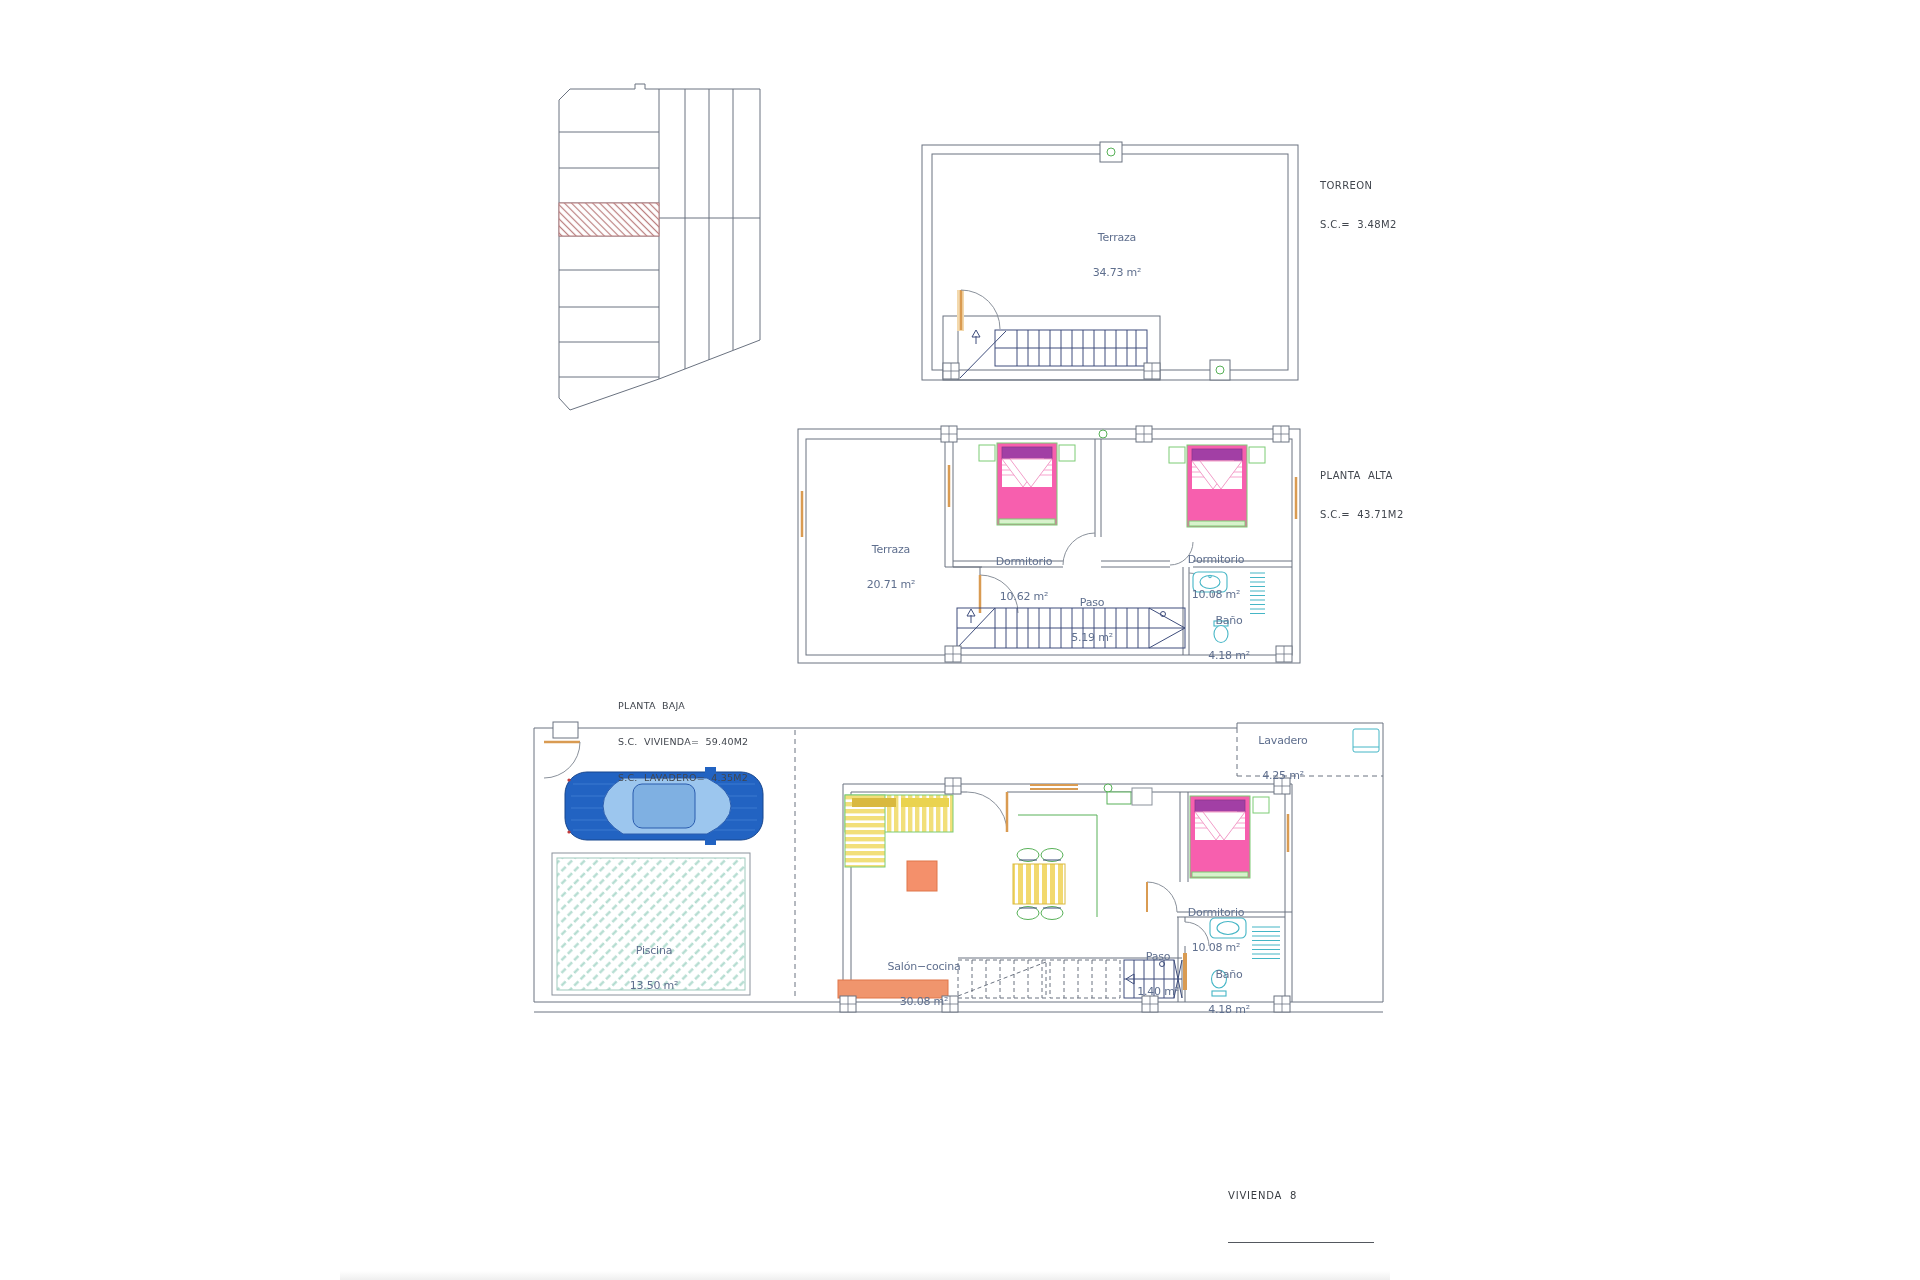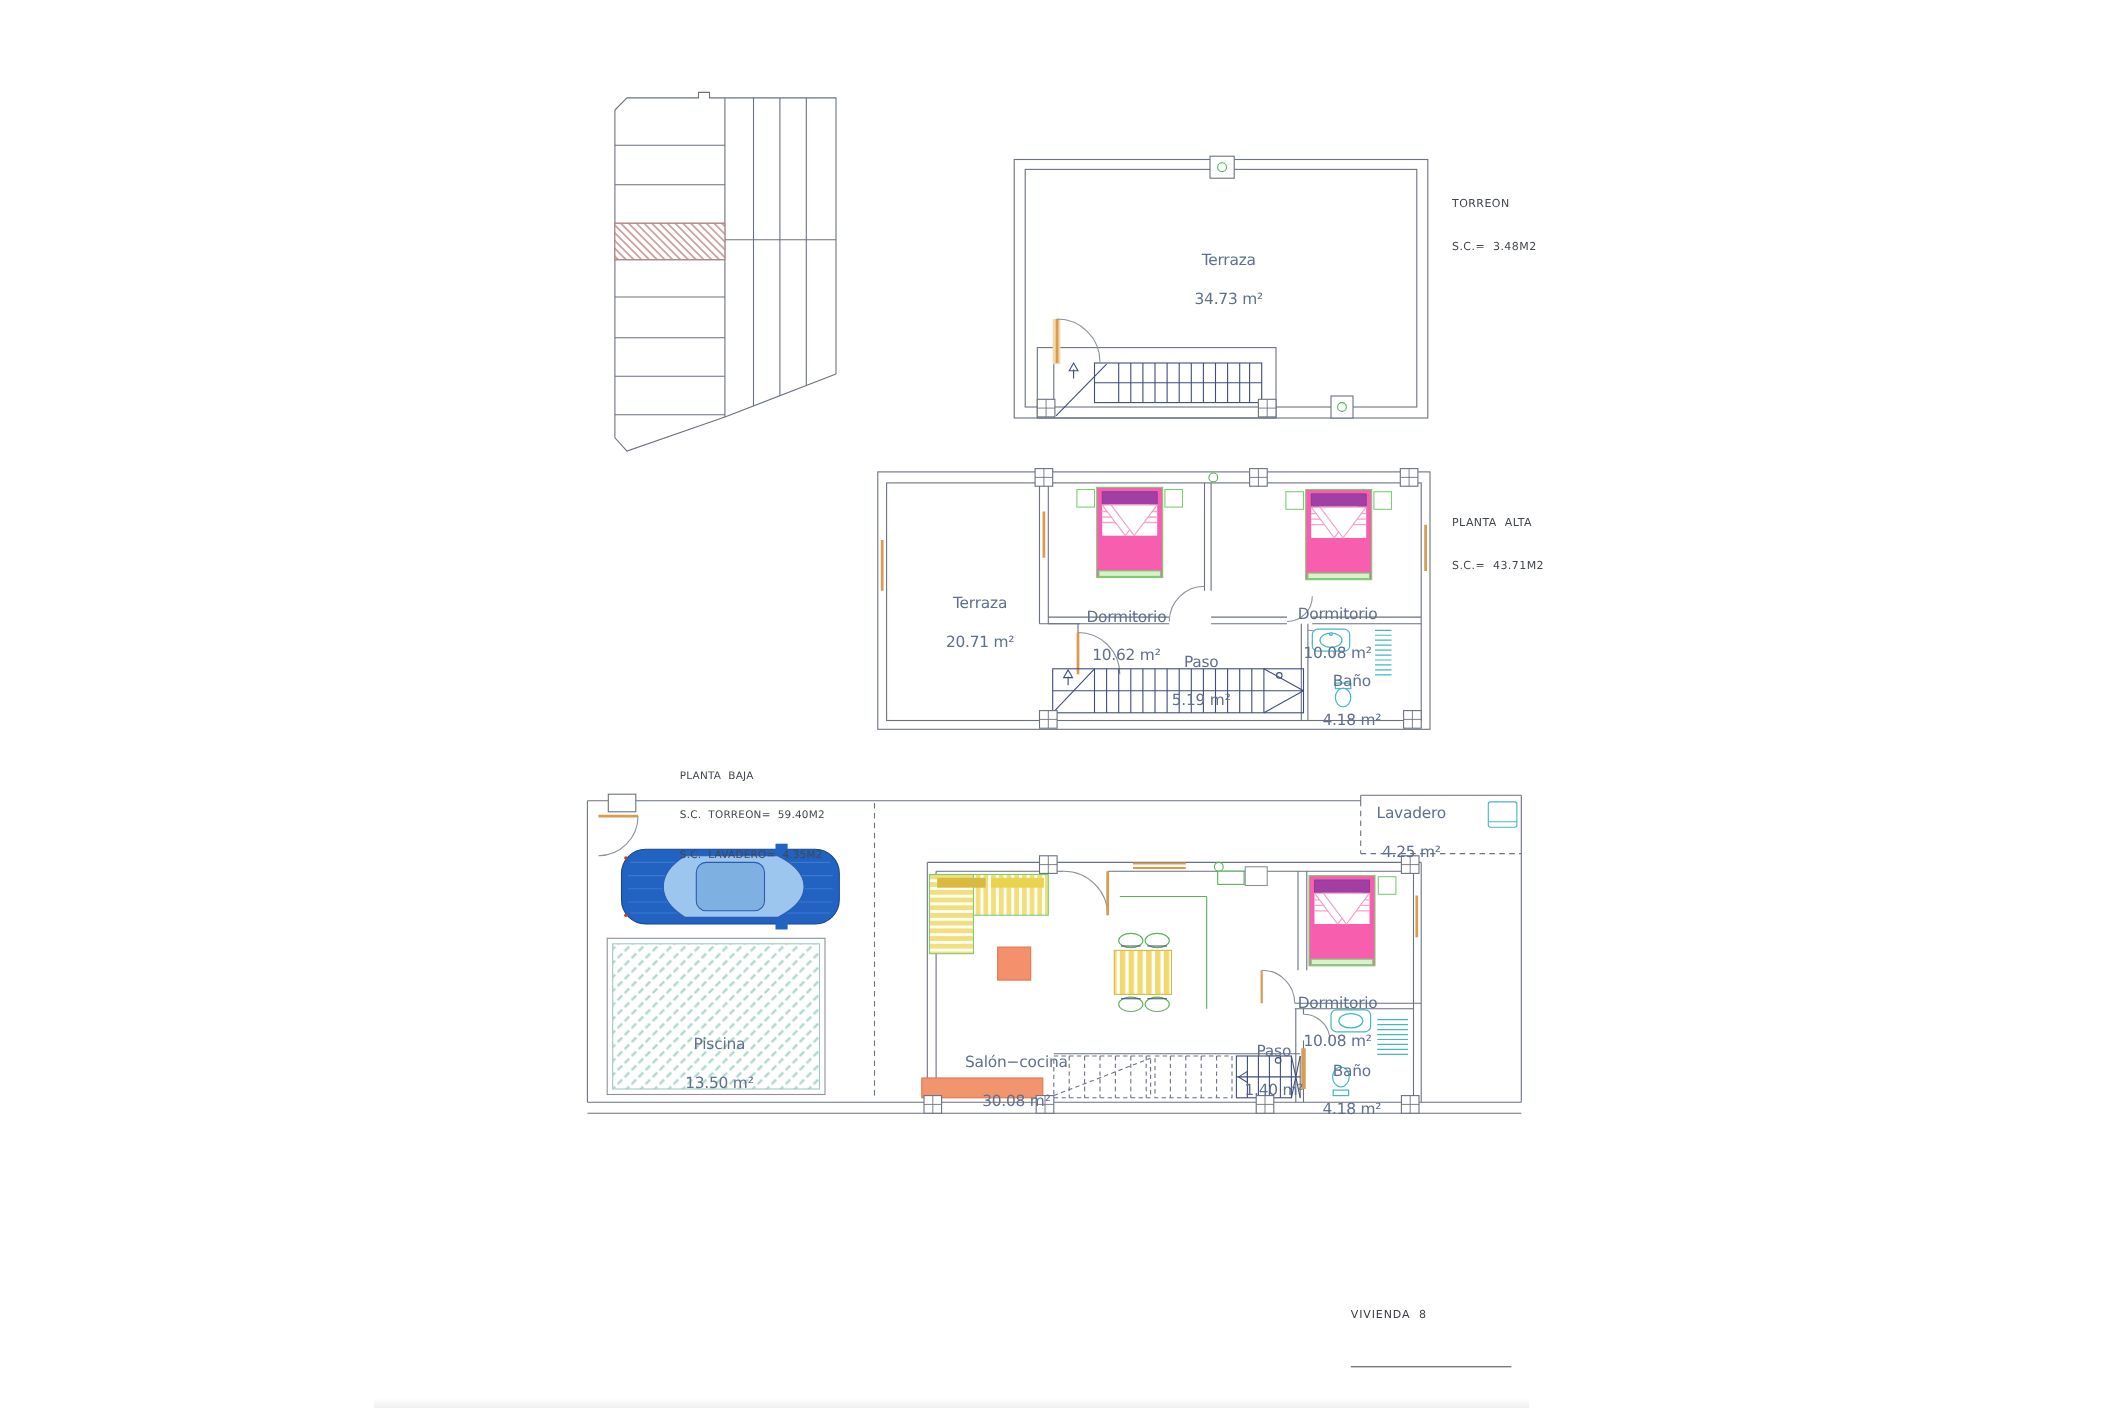--- a/index.html
+++ b/index.html
@@ -7,7 +7,7 @@
   body{position:relative;font-family:"DejaVu Sans",sans-serif}
   .abs{position:absolute}
   svg{display:block}
-  .room-label{position:absolute;width:140px;text-align:center;font-size:14px;line-height:11.5px;
+  .room-label{position:absolute;width:140px;text-align:center;font-size:11px;line-height:11.5px;
               color:#5f6f8e;letter-spacing:-0.2px;white-space:pre}
   .cad-heading{position:absolute;font-size:10px;line-height:13px;color:#41464e;
                letter-spacing:.4px;white-space:pre}

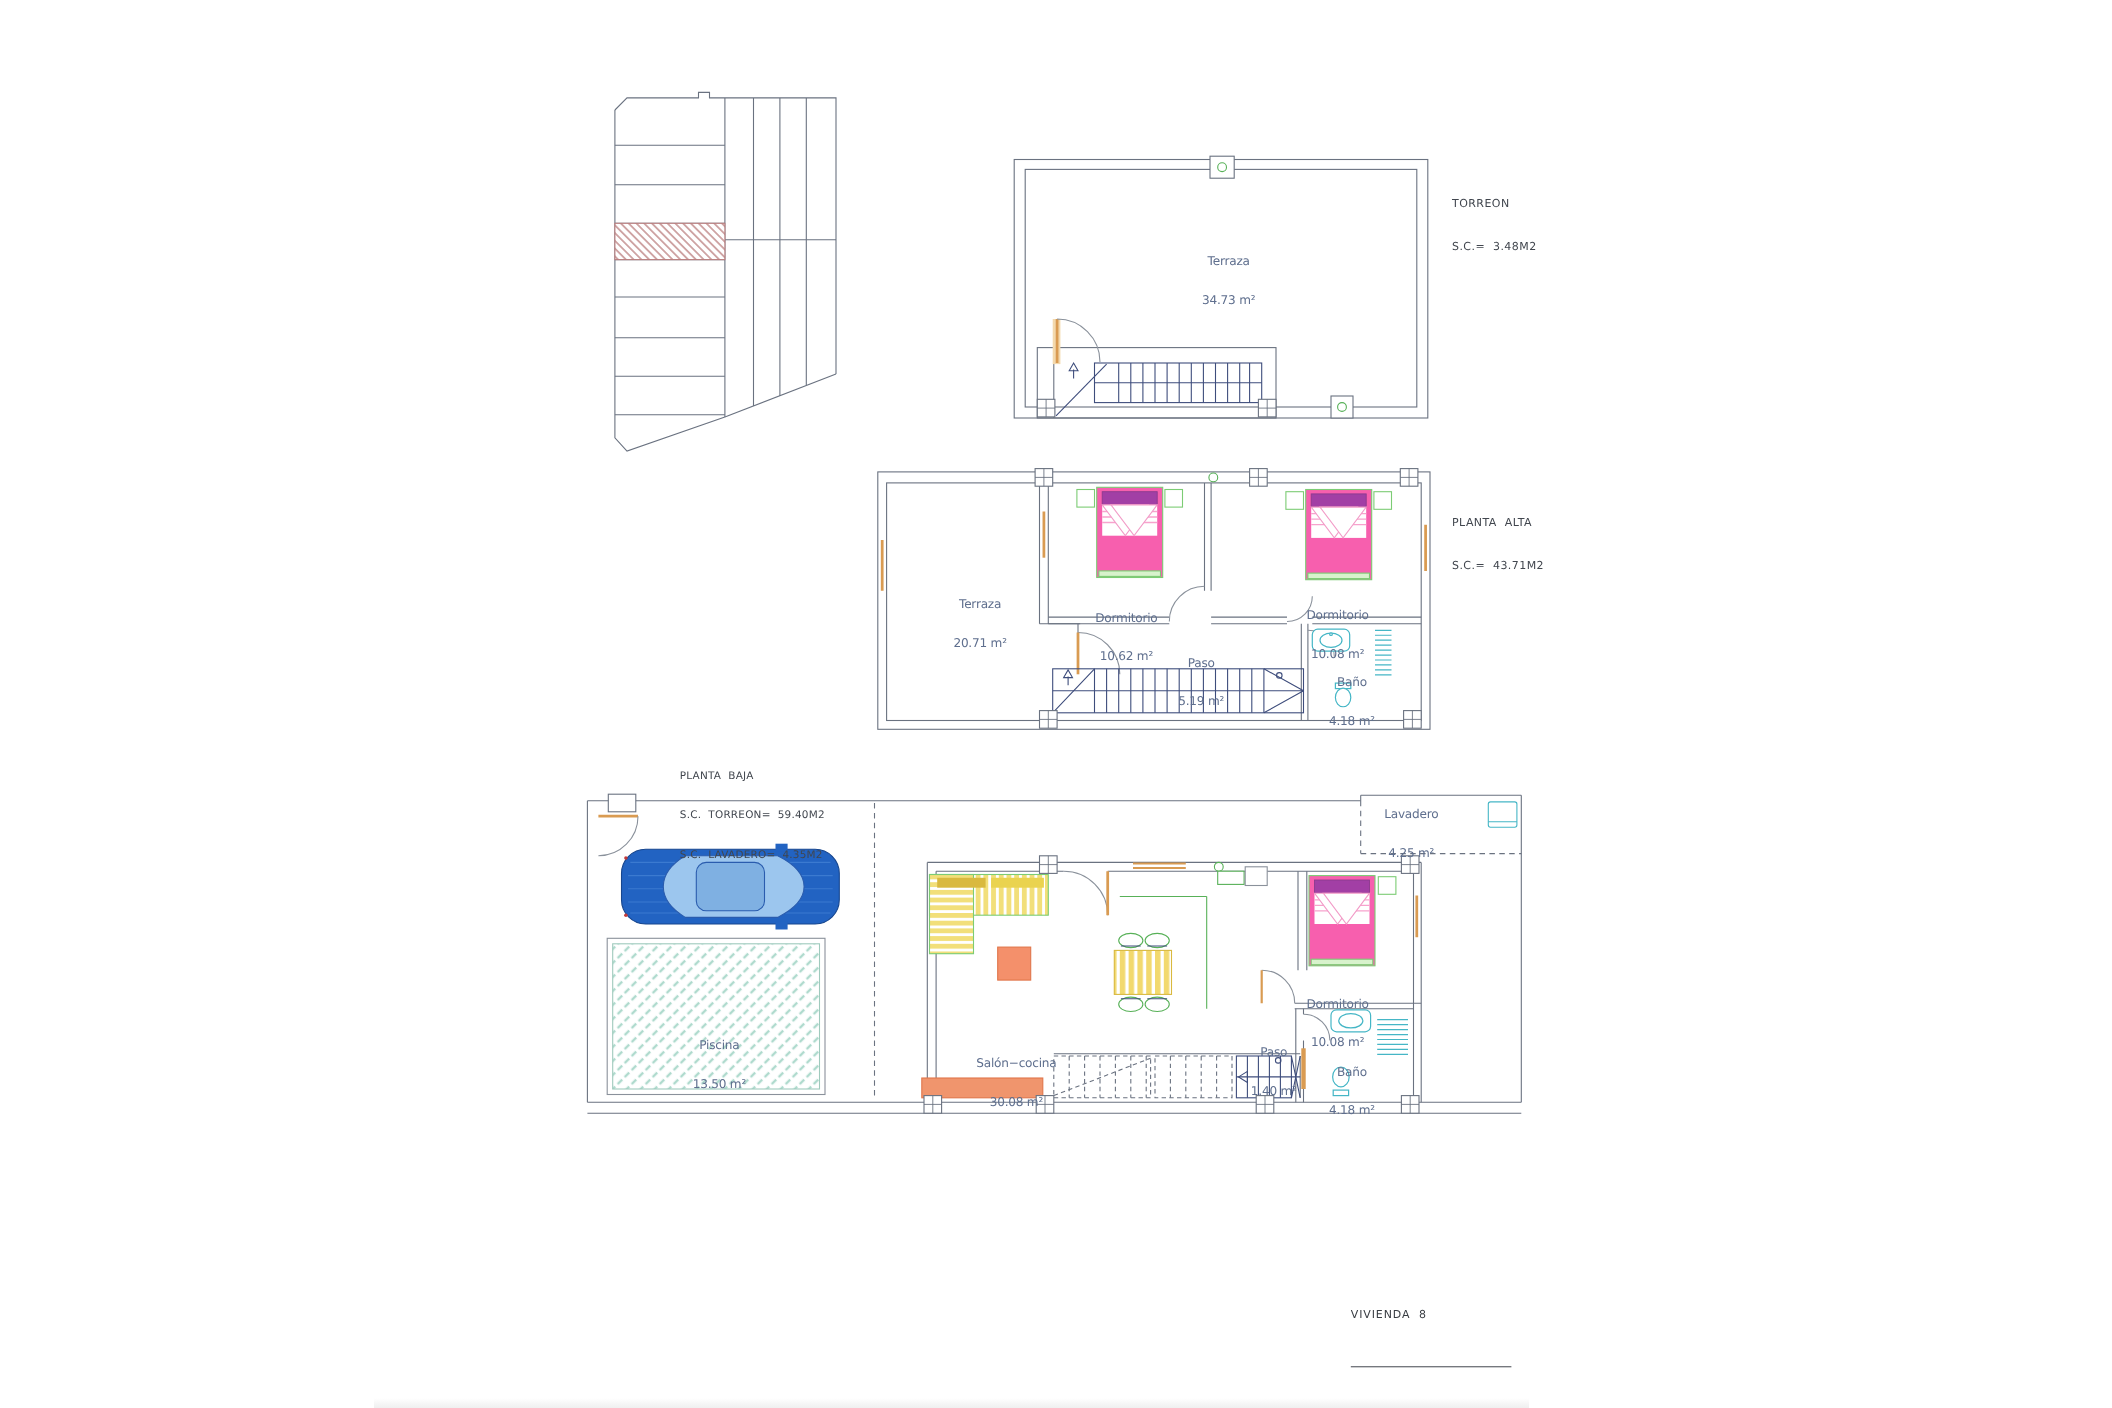--- a/index.html
+++ b/index.html
@@ -299,7 +299,7 @@
 
 <div class="cad-heading small" style="left:618px;top:676px">
   <div>PLANTA  BAJA</div>
-  <div>S.C.  TORREON=  59.40M2</div>
+  <div>S.C.  VIVIENDA=  59.40M2</div>
   <div>S.C.  LAVADERO=  4.35M2</div>
 </div>
 

